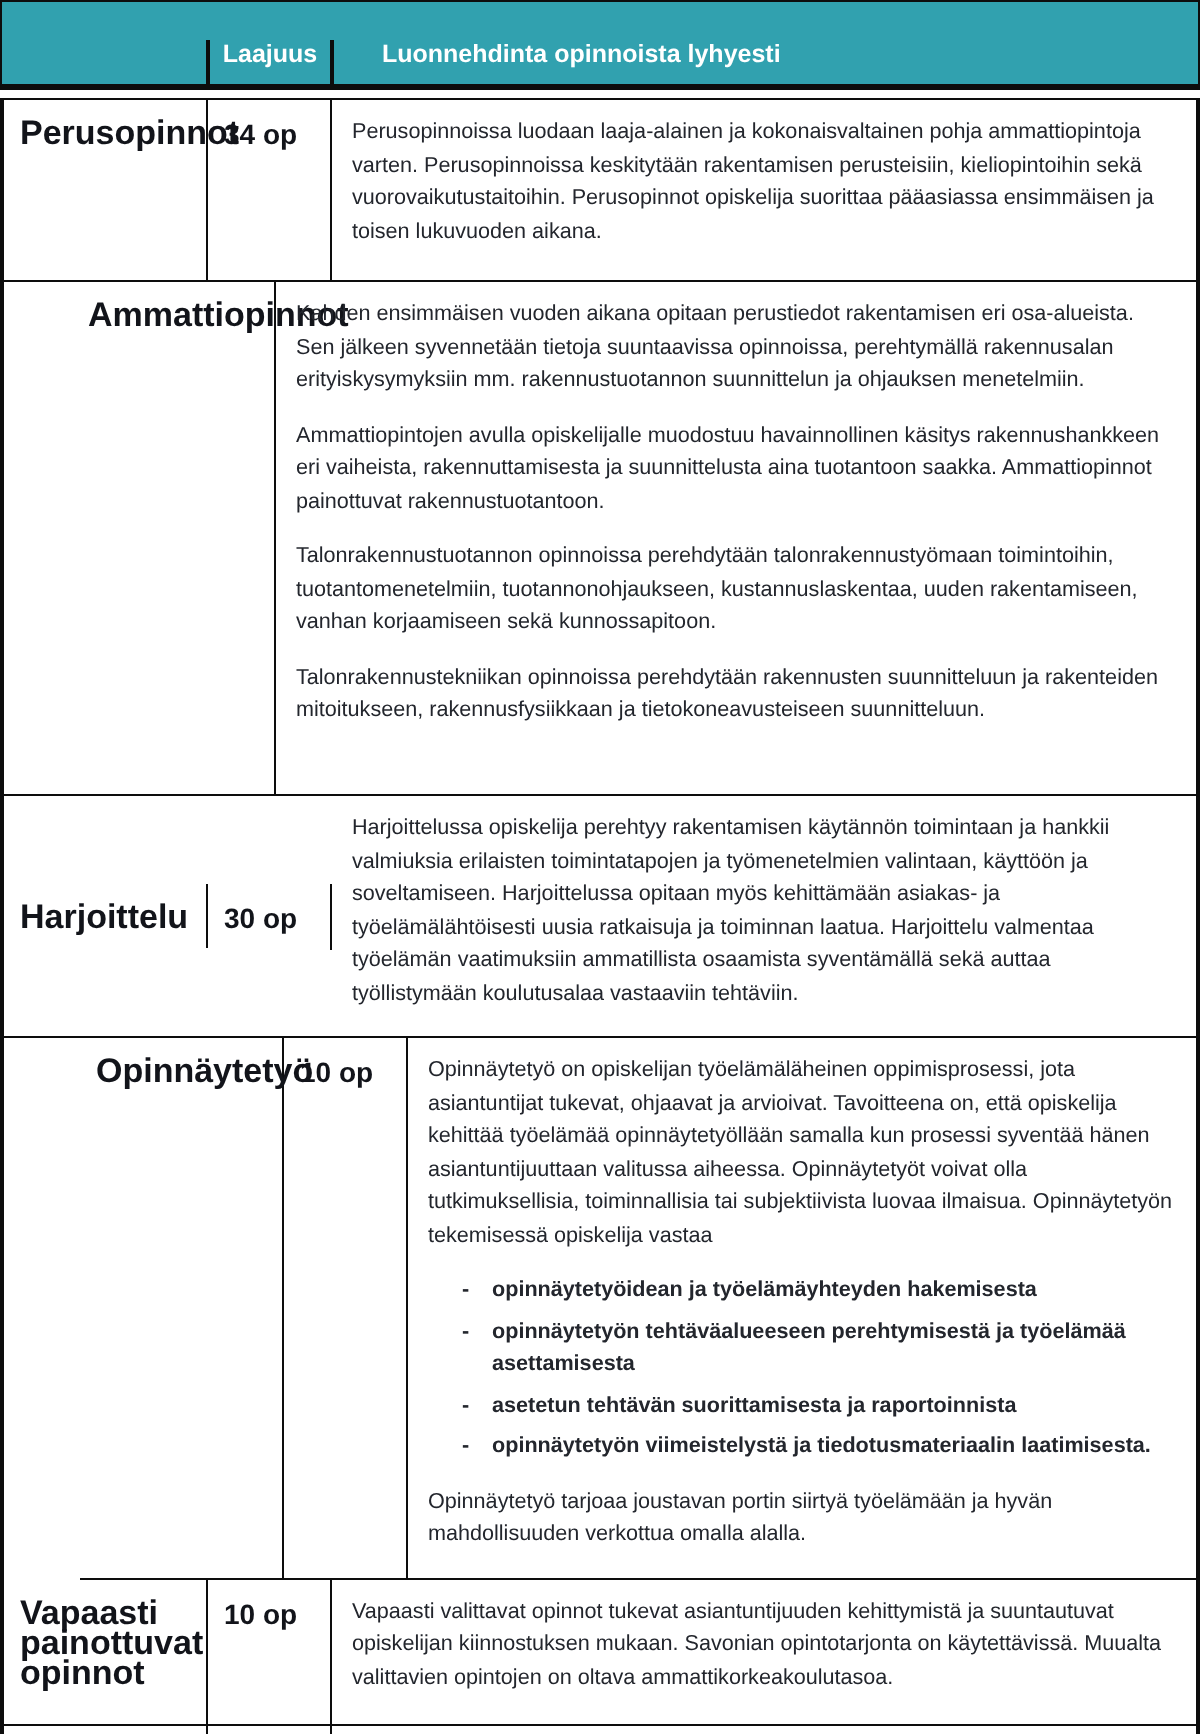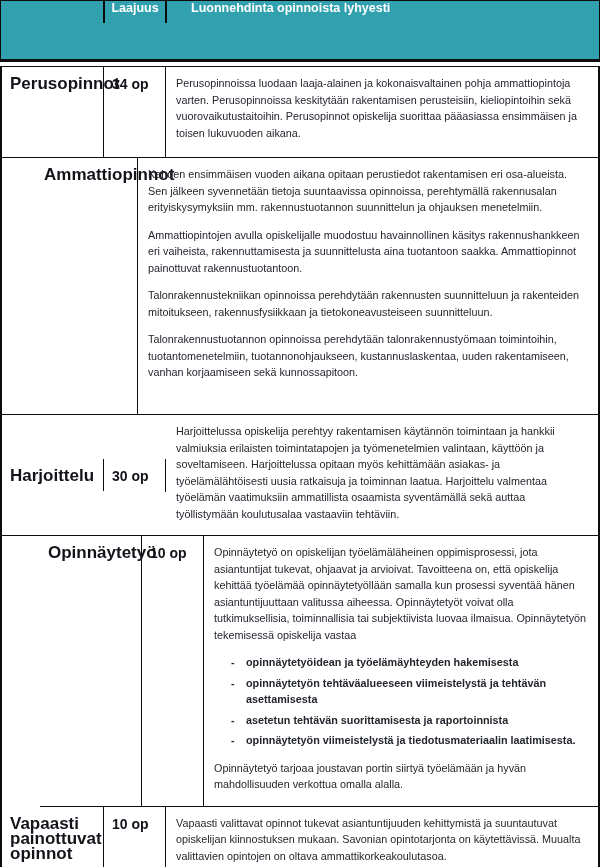--- a/index.html
+++ b/index.html
@@ -15,8 +15,8 @@
   
   .thead {
     display: flex;
-    align-items: flex-start;
-    height: 62px;
+    align-items: flex-end;
+    height: 45px;
     background: var(--header-bg, #31A1AF);
     border: 1.5px solid var(--border, #0d0d0d);
     border-bottom-width: 3px;

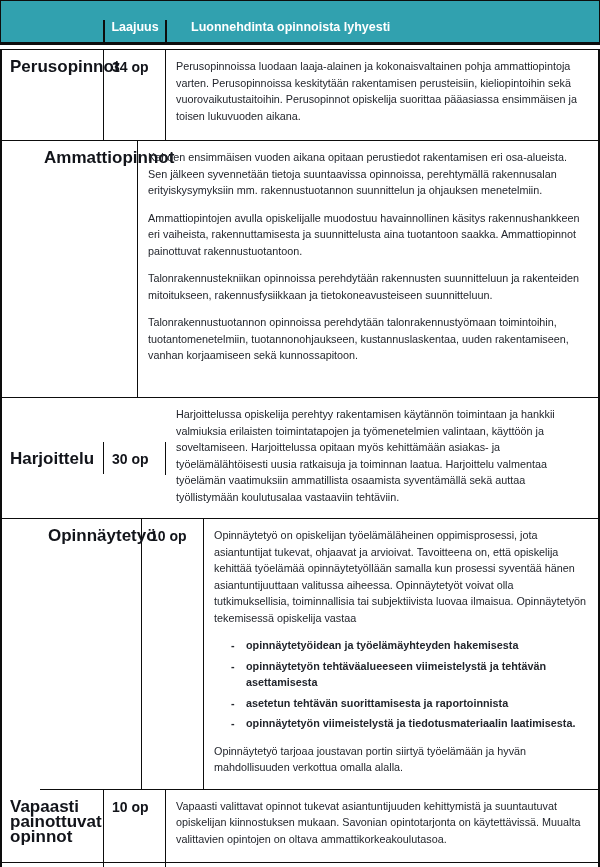--- a/index.html
+++ b/index.html
@@ -102,8 +102,8 @@
     <div class="td c3">
           <p class="para">Kahden ensimmäisen vuoden aikana opitaan perustiedot rakentamisen eri osa-alueista. Sen jälkeen syvennetään tietoja suuntaavissa opinnoissa, perehtymällä rakennusalan erityiskysymyksiin mm. rakennustuotannon suunnittelun ja ohjauksen menetelmiin.</p>
           <p class="para">Ammattiopintojen avulla opiskelijalle muodostuu havainnollinen käsitys rakennushankkeen eri vaiheista, rakennuttamisesta ja suunnittelusta aina tuotantoon saakka. Ammattiopinnot painottuvat rakennustuotantoon.</p>
+          <p class="para">Talonrakennustuotannon opinnoissa perehdytään talonrakennustyömaan toimintoihin, tuotantomenetelmiin, tuotannonohjaukseen, kustannuslaskentaa, uuden rakentamiseen, vanhan korjaamiseen sekä kunnossapitoon.</p>
           <p class="para">Talonrakennustekniikan opinnoissa perehdytään rakennusten suunnitteluun ja rakenteiden mitoitukseen, rakennusfysiikkaan ja tietokoneavusteiseen suunnitteluun.</p>
-          <p class="para">Talonrakennustuotannon opinnoissa perehdytään talonrakennustyömaan toimintoihin, tuotantomenetelmiin, tuotannonohjaukseen, kustannuslaskentaa, uuden rakentamiseen, vanhan korjaamiseen sekä kunnossapitoon.</p>
         </div>
   </div>
       <div class="tr">

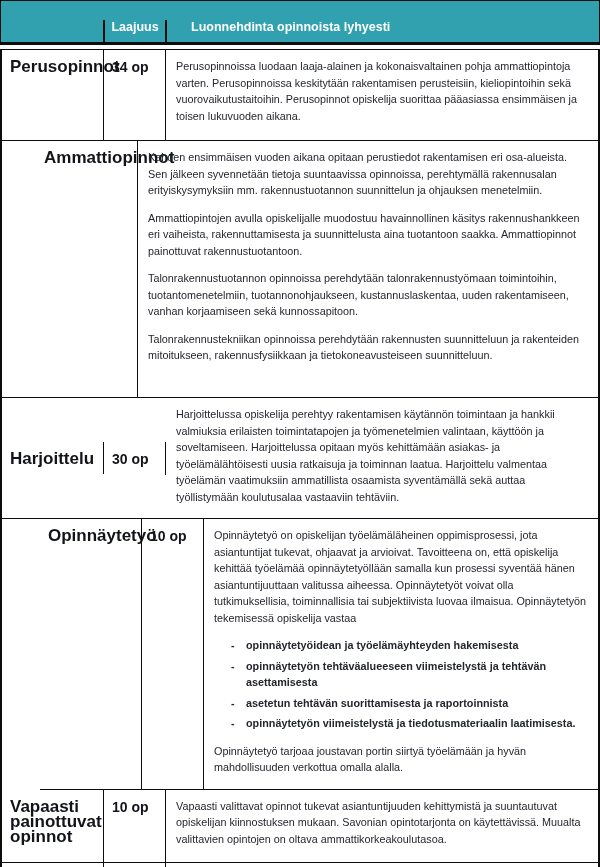--- a/index.html
+++ b/index.html
@@ -120,7 +120,7 @@
           <p class="para">Opinnäytetyö on opiskelijan työelämäläheinen oppimisprosessi, jota asiantuntijat tukevat, ohjaavat ja arvioivat. Tavoitteena on, että opiskelija kehittää työelämää opinnäytetyöllään samalla kun prosessi syventää hänen asiantuntijuuttaan valitussa aiheessa.  Opinnäytetyöt voivat olla tutkimuksellisia, toiminnallisia tai subjektiivista luovaa ilmaisua. Opinnäytetyön tekemisessä opiskelija vastaa</p>
           <ul class="bullets">
             <li>opinnäytetyöidean ja työelämäyhteyden hakemisesta</li>
-            <li>opinnäytetyön tehtäväalueeseen viimeistelystä ja tehtävän asettamisesta</li>
+            <li>opinnäytetyön tehtäväalueeseen perehtymisestä ja työelämää asettamisesta</li>
             <li>asetetun tehtävän suorittamisesta ja raportoinnista</li>
             <li>opinnäytetyön viimeistelystä ja tiedotusmateriaalin laatimisesta.</li>
           </ul>

